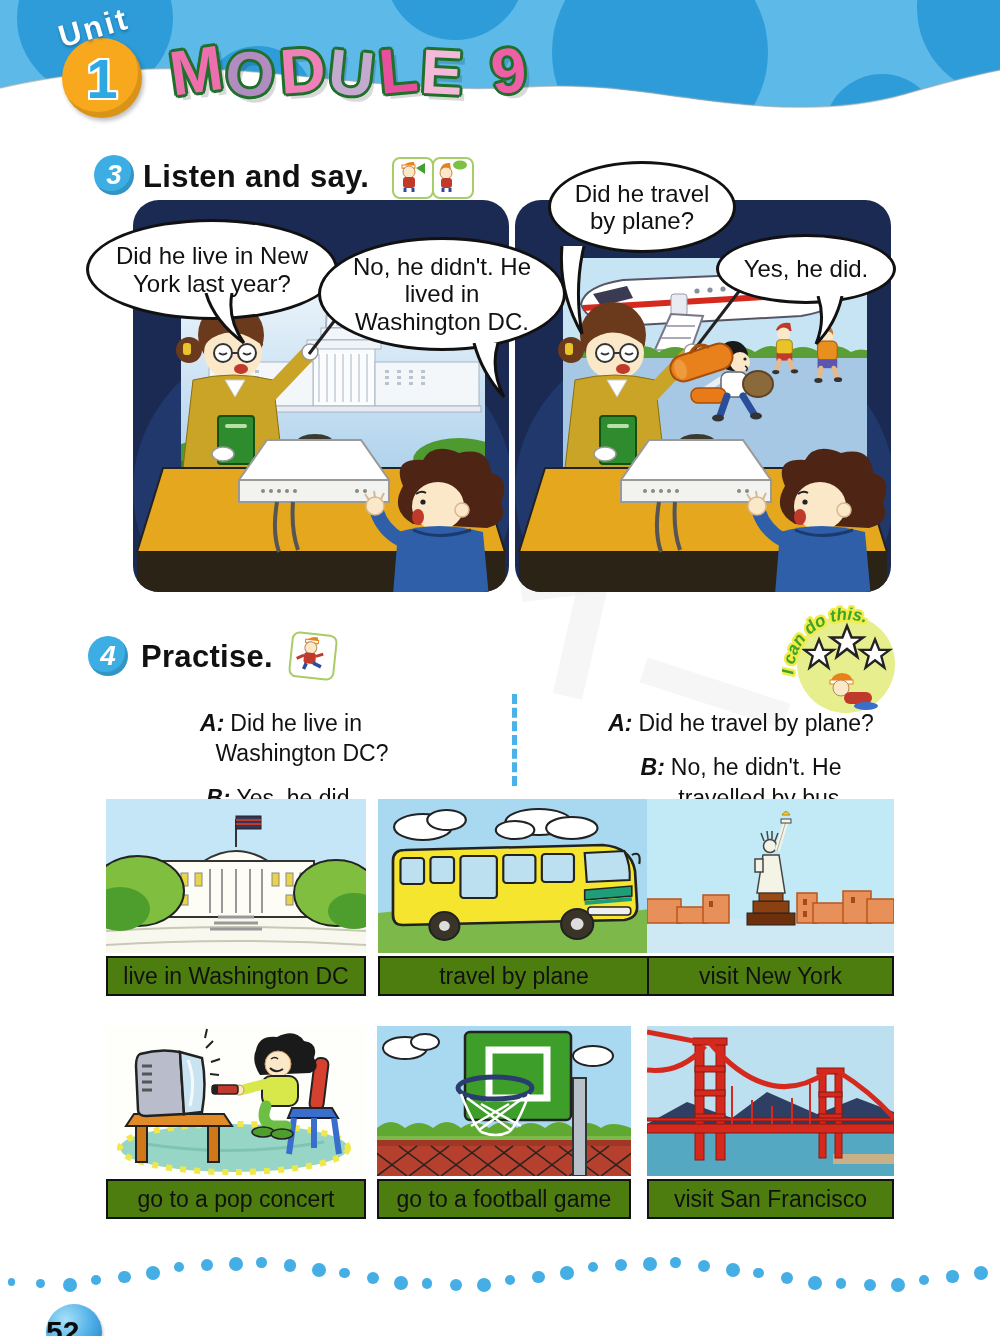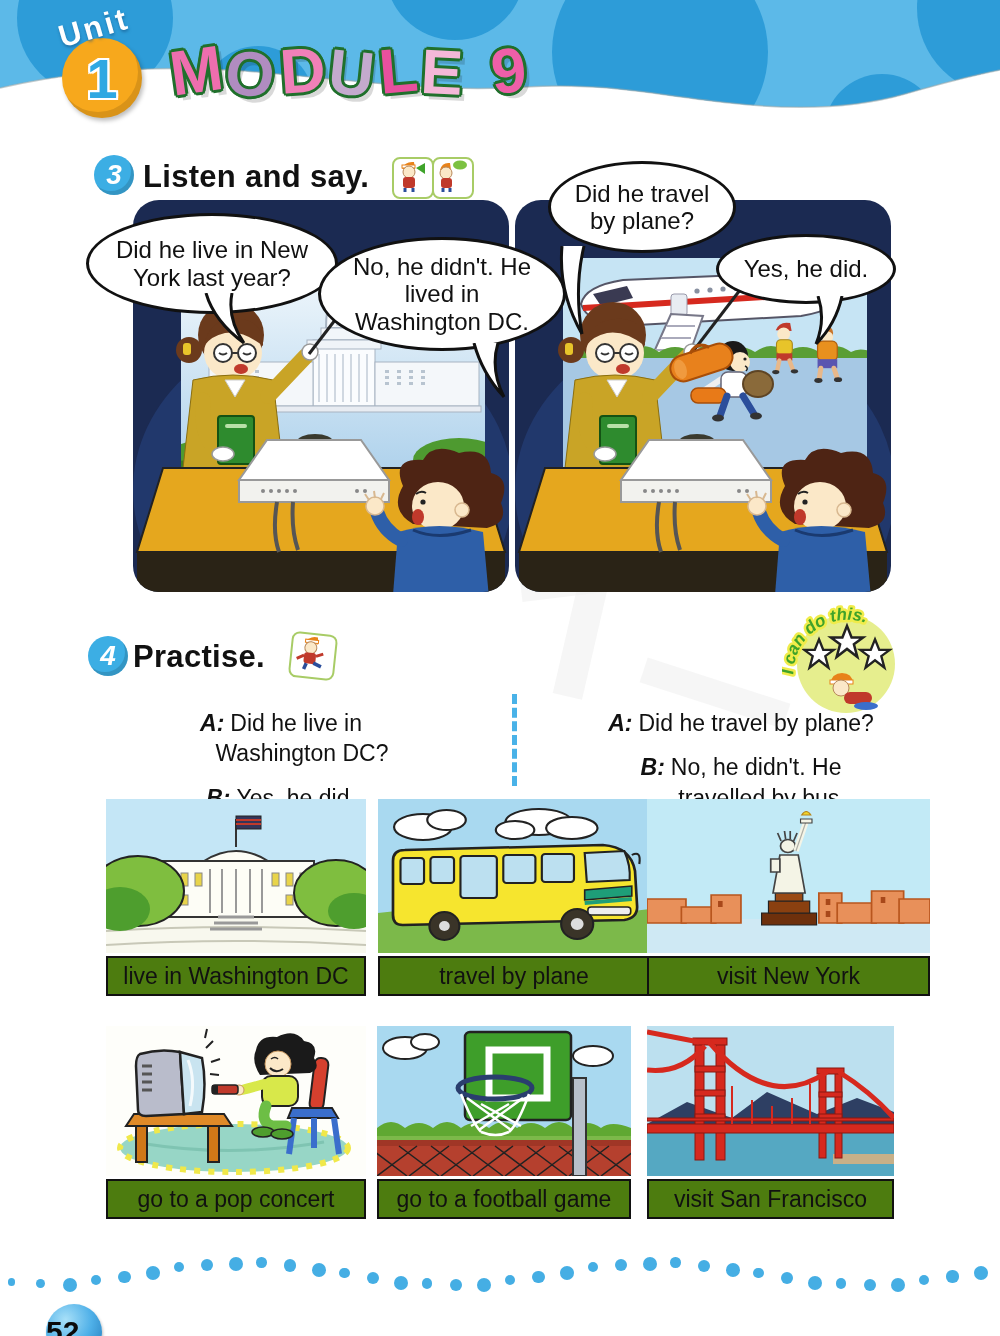--- a/index.html
+++ b/index.html
@@ -312,7 +312,7 @@
     </svg>
   </div>
 
-  <div class="bubble" style="left:86px;top:213px;width:252px;height:101px;">
+  <div class="bubble" style="left:86px;top:219px;width:252px;height:101px;">
     <span>Did he live in New York last year?</span>
   </div>
   <svg class="tail" style="left:200px;top:293px;" width="48" height="54">

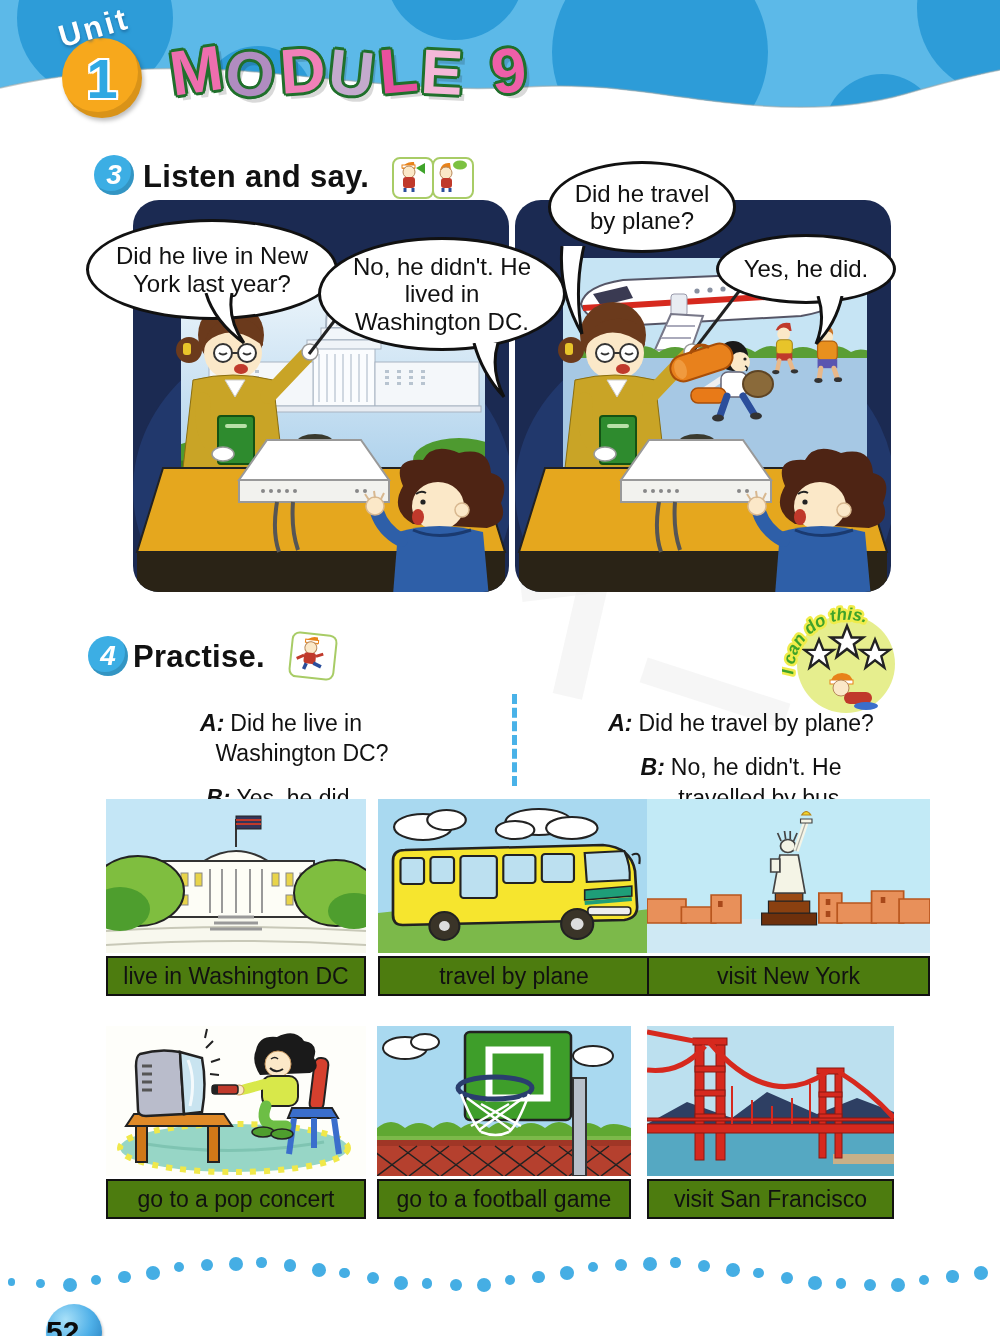--- a/index.html
+++ b/index.html
@@ -347,7 +347,7 @@
   <div class="abs sec-circle" style="left:88px;top:636px;">
     <span>4</span>
   </div>
-  <div class="abs sec-title" style="left:133px;top:639px;">Practise.</div>
+  <div class="abs sec-title" style="left:141px;top:639px;">Practise.</div>
   <span class="abs kid-icon" style="left:290px;top:633px;width:42px;height:42px;transform:rotate(6deg);">
     <svg viewBox="0 0 38 38" width="38" height="38">
       <path d="M12,9 Q15,1 24,2 L25,9 Z" fill="#E8821A"></path>

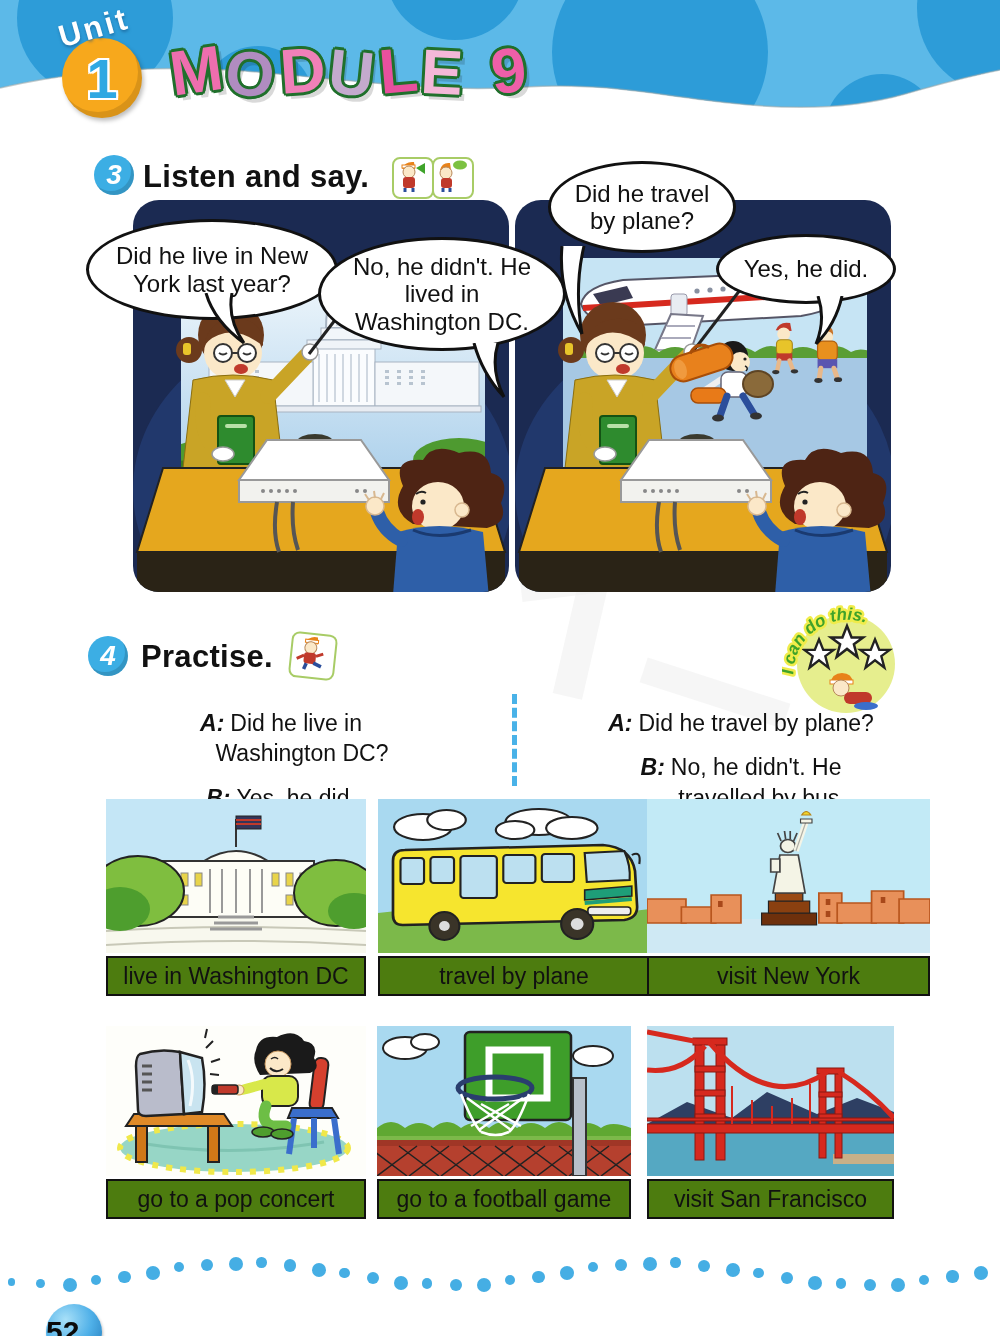--- a/index.html
+++ b/index.html
@@ -462,7 +462,7 @@
     <div class="card-label">travel by plane</div>
   </div>
 
-  <div class="card" style="left:647px;top:799px;width:283px;border-radius:25px;">
+  <div class="card" style="left:647px;top:799px;width:247px;border-radius:25px;">
     <svg viewBox="0 0 247 154" height="154" preserveAspectRatio="none">
       <rect width="247" height="154" fill="#C2EAF6"></rect>
       <rect y="120" width="247" height="34" fill="#CFE9F4"></rect>

